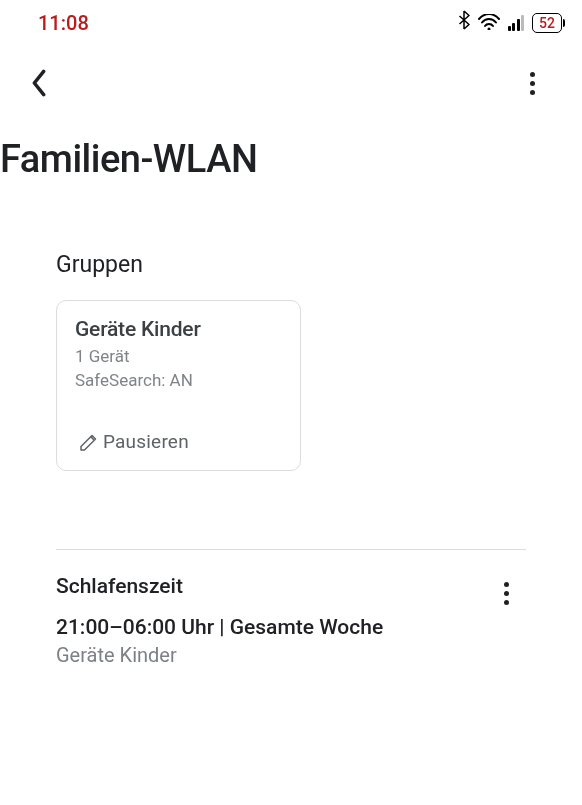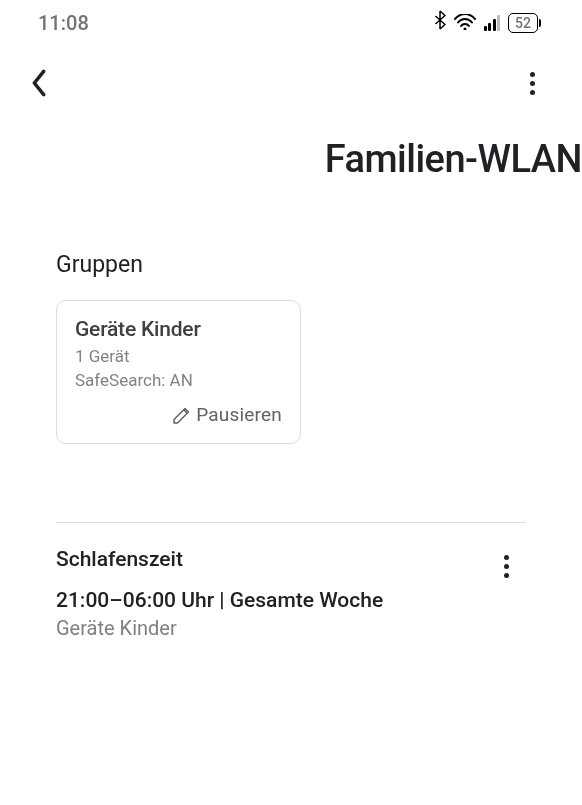--- a/index.html
+++ b/index.html
@@ -19,10 +19,10 @@
       display: flex;
       justify-content: space-between;
       align-items: center;
-      padding: 10px 44px 6px 38px;
+      padding: 10px 20px 6px 38px;
       font-size: 20px;
       font-weight: 500;
-      color: #737373;
+      color: #b91c1c;
     }
     .status-right {
       display: flex;

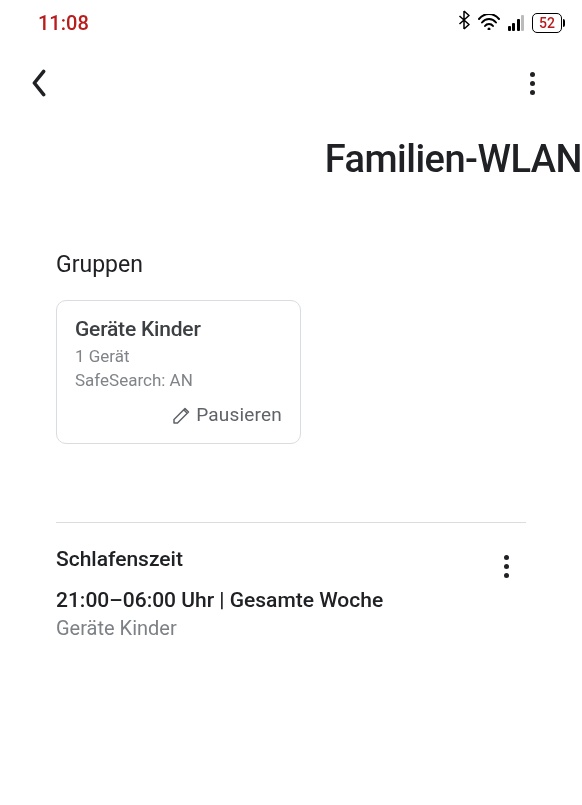--- a/index.html
+++ b/index.html
@@ -82,7 +82,7 @@
       border-radius: 50%;
     }
     .page-title {
-      text-align: right;
+      text-align: left;
       font-size: 38px;
       font-weight: 500;
       color: #202124;

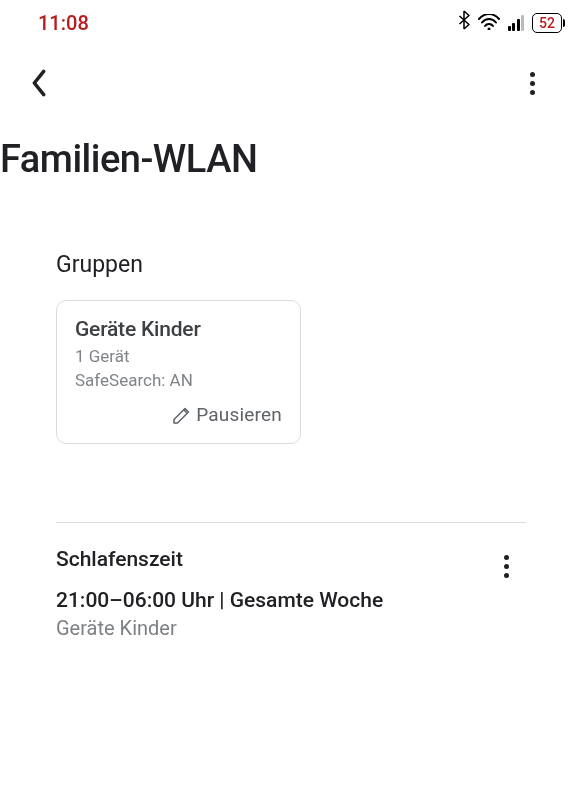--- a/index.html
+++ b/index.html
@@ -120,9 +120,9 @@
     }
     .group-card-actions {
       display: flex;
-      justify-content: flex-end;
-      align-items: center;
-      margin-top: 8px;
+      justify-content: flex-start;
+      align-items: center;
+      margin-top: 35px;
     }
     .edit-icon-btn {
       width: 28px;

